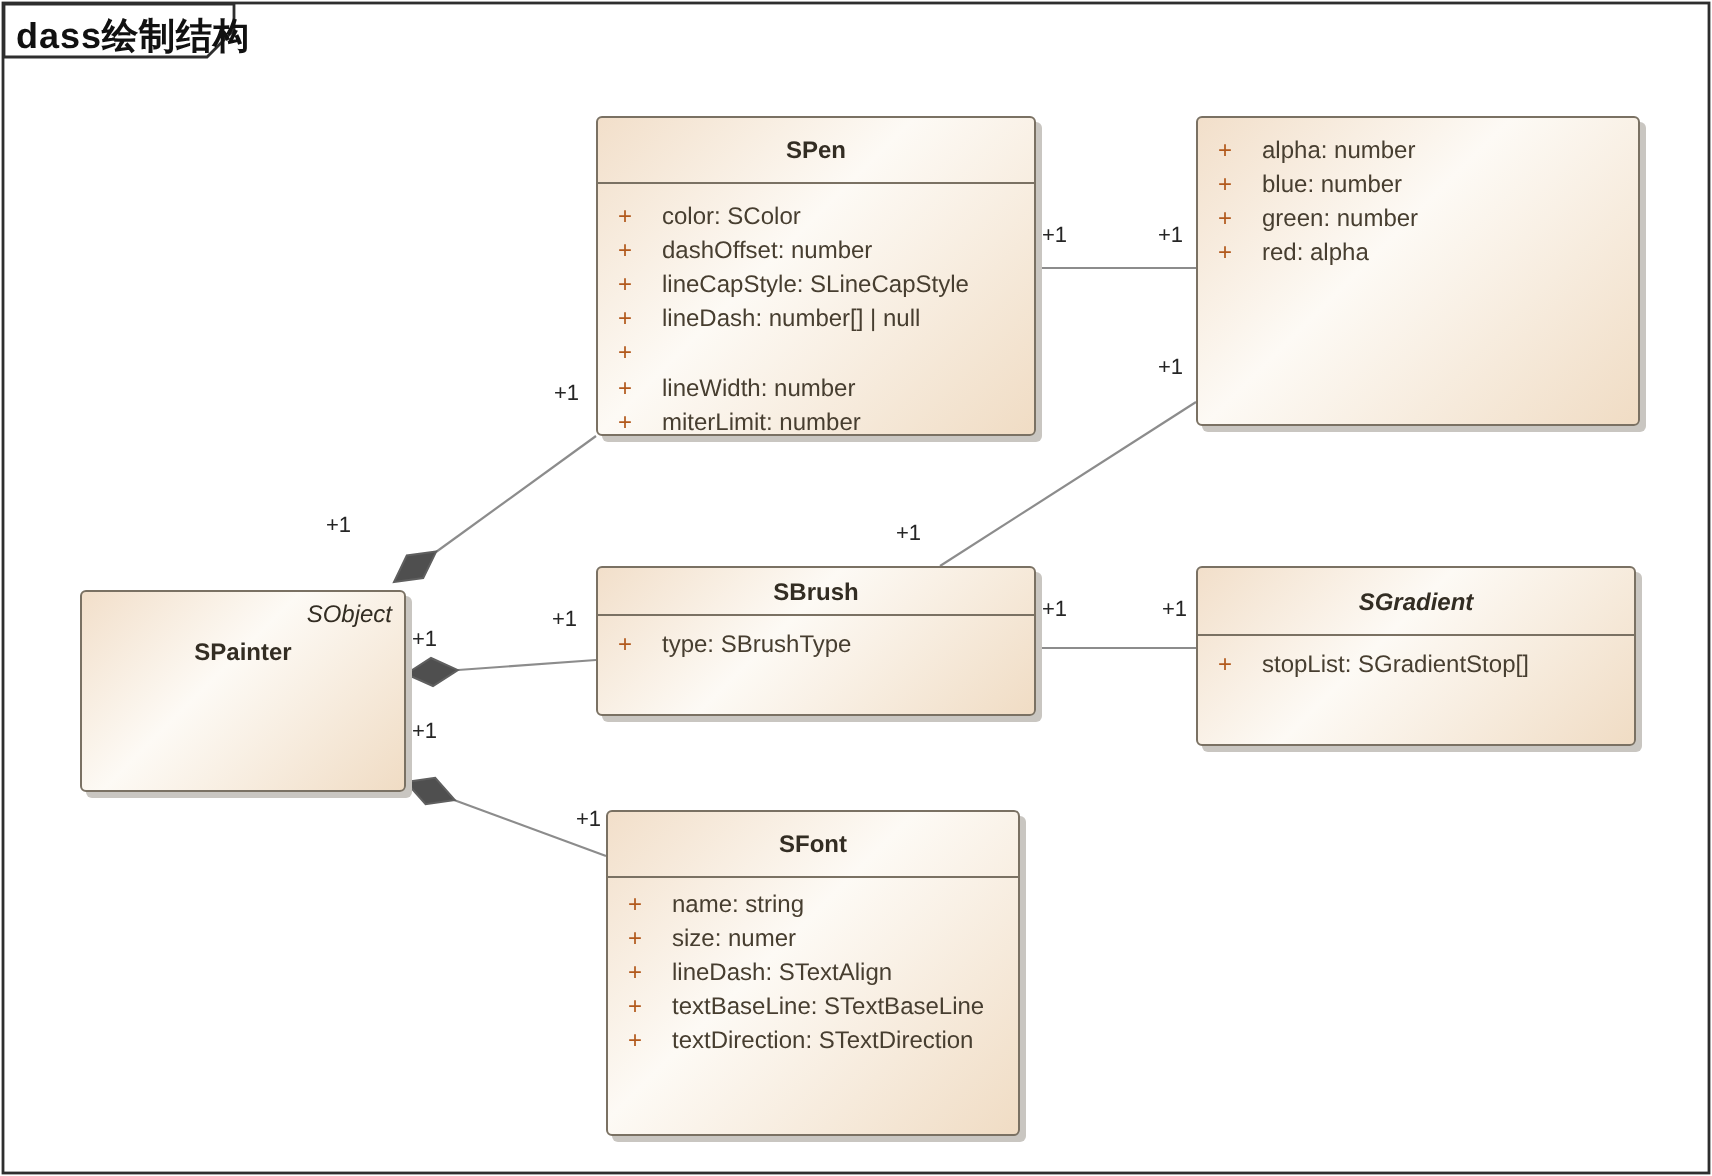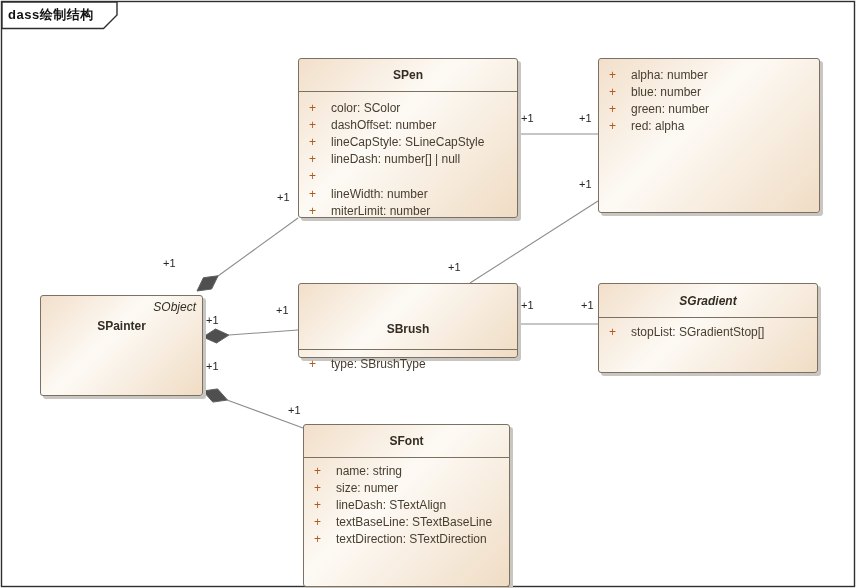--- a/index.html
+++ b/index.html
@@ -10,7 +10,7 @@
   svg.layer{position:absolute;left:0;top:0;z-index:1;}
   .frame-tab-label{
     position:absolute;left:8px;top:6px;z-index:3;
-    font-size:13px;font-weight:bold;color:#111111;letter-spacing:0.5px;
+    font-size:18px;font-weight:bold;color:#111111;letter-spacing:0.5px;
   }
   .uml-class{
     position:absolute;z-index:2;box-sizing:border-box;

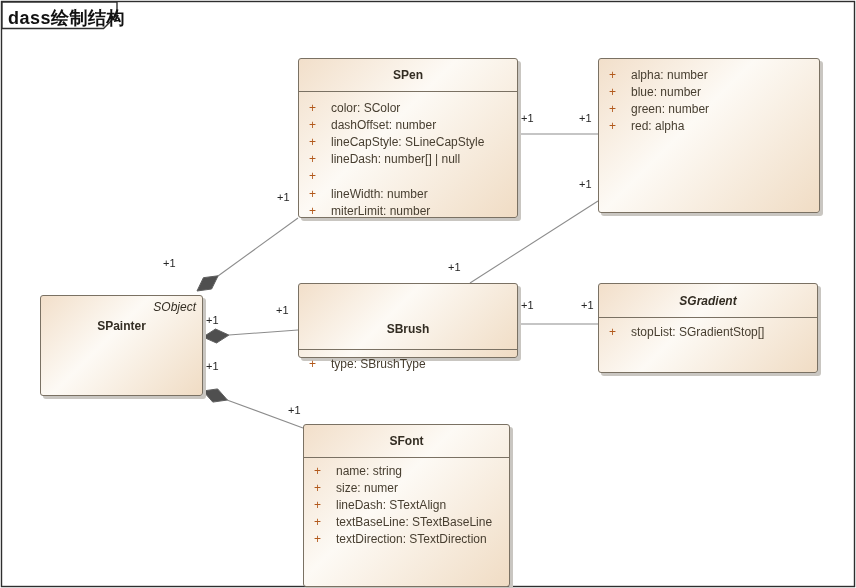--- a/index.html
+++ b/index.html
@@ -124,7 +124,7 @@
 </div>
 
 <div class="uml-class" style="left:298px;top:283px;width:220px;height:75px;">
-  <div class="hdr" style="height:42px;margin-top:24px;">SBrush</div>
+  <div class="hdr" style="height:24px;">SBrush</div>
   <div class="attrs" style="padding-top:5px;">
     <div class="attr-row">
       <span class="vis">+</span>

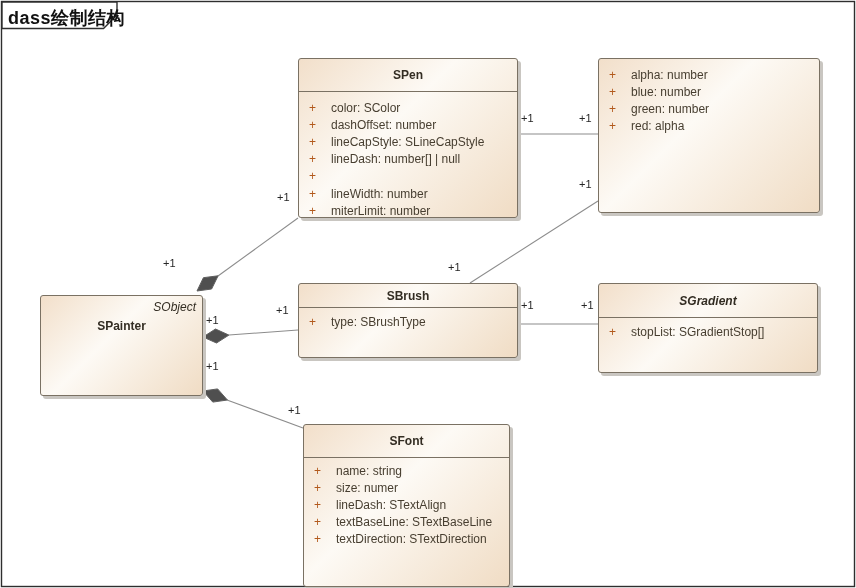--- a/index.html
+++ b/index.html
@@ -143,7 +143,7 @@
   </div>
 </div>
 
-<div class="uml-class" style="left:303px;top:424px;width:207px;height:163px;">
+<div class="uml-class" style="left:303px;top:405px;width:207px;height:163px;">
   <div class="hdr" style="height:33px;">SFont</div>
   <div class="attrs" style="padding-top:4px;">
     <div class="attr-row">

